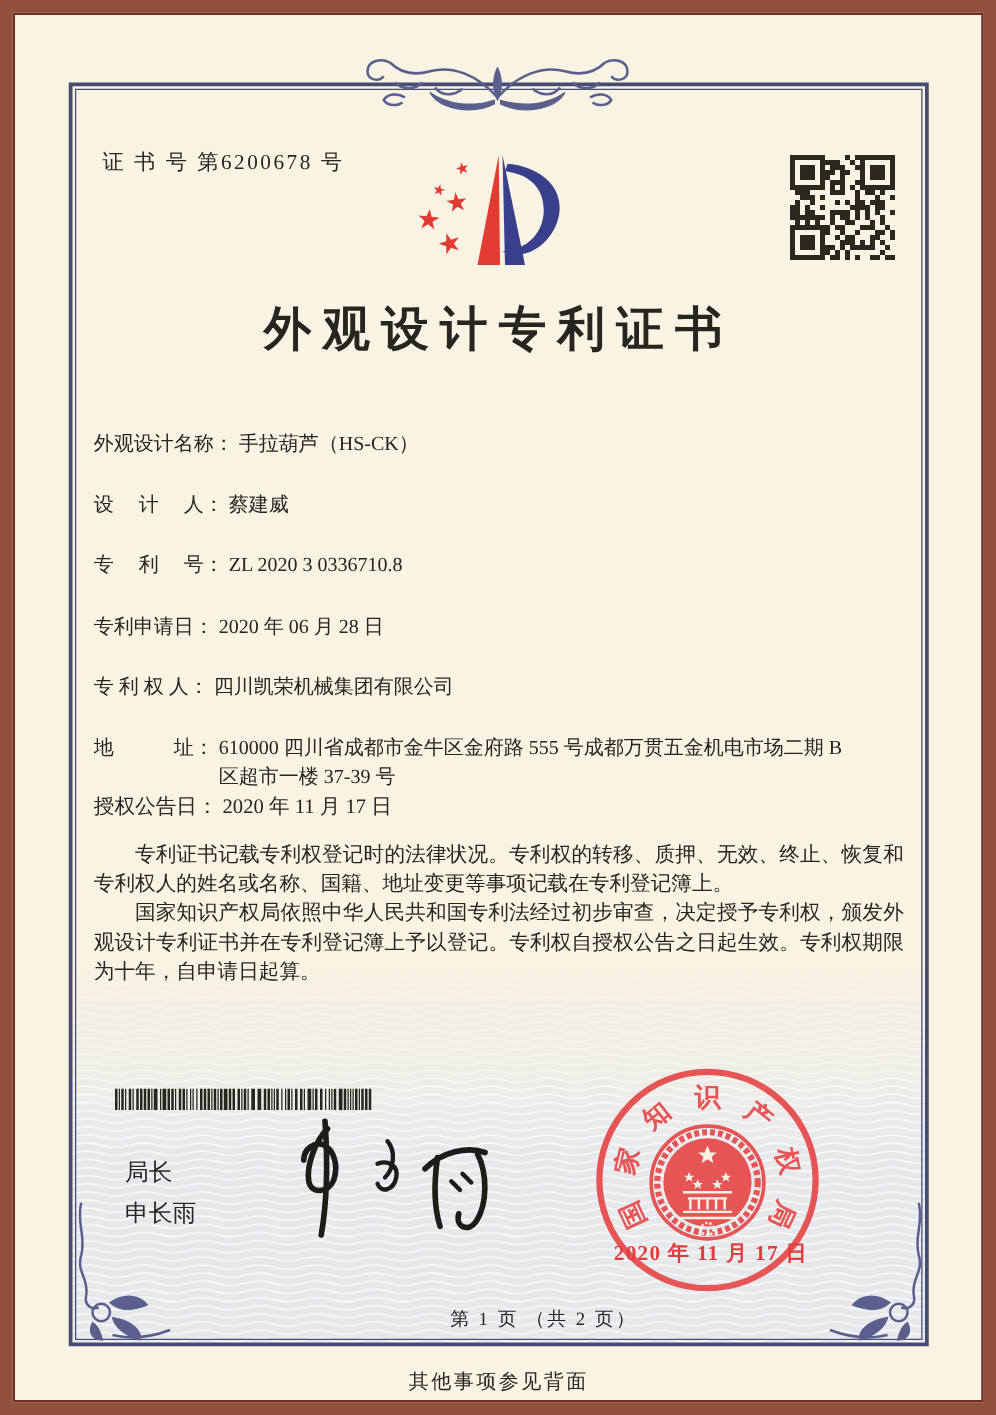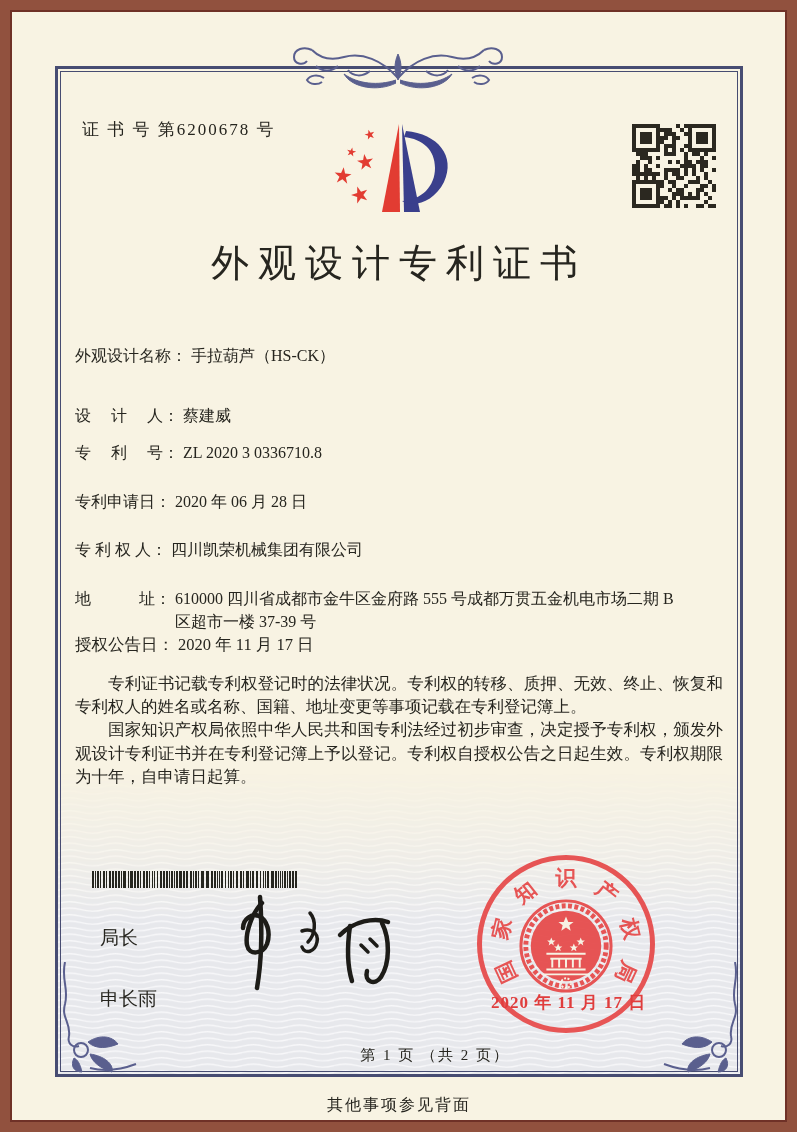--- a/index.html
+++ b/index.html
@@ -23,7 +23,7 @@
     mask-image:linear-gradient(to bottom,transparent 0,rgba(0,0,0,.55) 90px,#000 150px);}
   .cert-no{position:absolute;left:82px;top:118px;font-size:17px;letter-spacing:2px;z-index:6;}
   .title{position:absolute;left:55px;top:238px;width:688px;text-align:center;
-    font-size:38px;font-weight:normal;letter-spacing:9px;z-index:6;}
+    font-size:38px;font-weight:bold;letter-spacing:9px;z-index:6;}
   .field{position:absolute;left:75px;display:flex;font-size:16px;line-height:23px;z-index:6;}
   .f-label{flex:none;white-space:pre;}
   .f-value{margin-left:4px;}

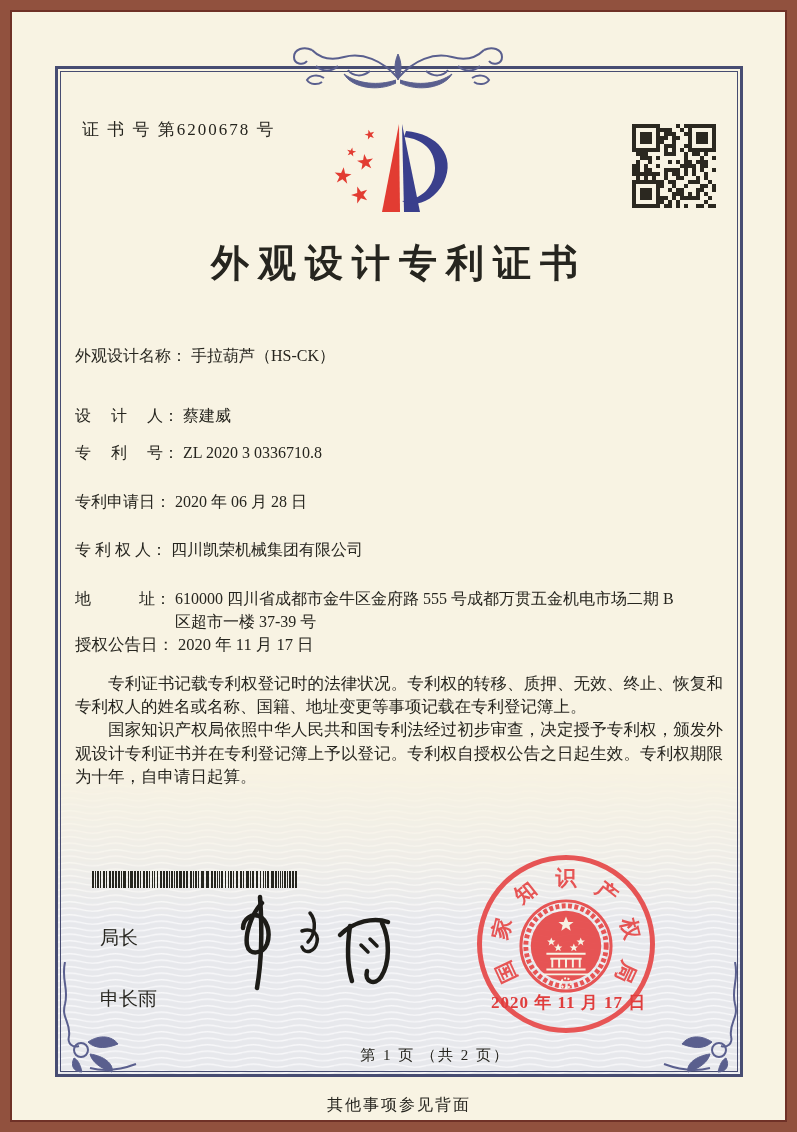--- a/index.html
+++ b/index.html
@@ -582,7 +582,7 @@
     <span class="f-label">外观设计名称：</span>
     <span class="f-value">手拉葫芦（HS-CK）</span>
   </div>
-  <div class="field" style="top:393px;margin-top:11px;">
+  <div class="field" style="top:393px;">
     <span class="f-label">设　 计 　人：</span>
     <span class="f-value">蔡建威</span>
   </div>

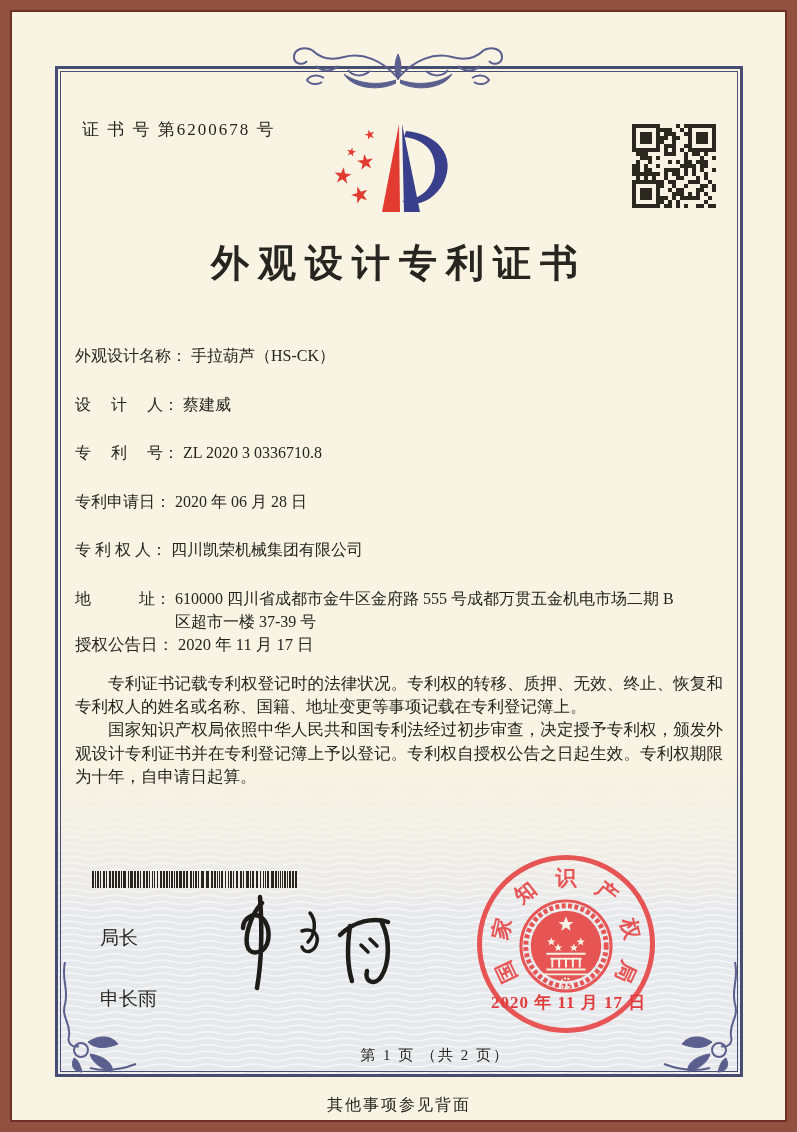--- a/index.html
+++ b/index.html
@@ -42,7 +42,7 @@
   .sig-title{position:absolute;left:100px;top:925px;font-size:19px;z-index:7;
     font-family:"Liberation Sans","DejaVu Sans",sans-serif;}
   .sig-name{position:absolute;left:100px;top:958px;font-size:19px;z-index:7;
-    font-family:"Liberation Sans","DejaVu Sans",sans-serif;margin-top:28px;}
+    font-family:"Liberation Sans","DejaVu Sans",sans-serif;}
   .signature{position:absolute;left:222px;top:893px;z-index:7;}
   .seal{position:absolute;left:477px;top:855px;width:178px;height:178px;z-index:8;
     border:5px solid #e64949;border-radius:50%;box-sizing:border-box;opacity:.93;}

